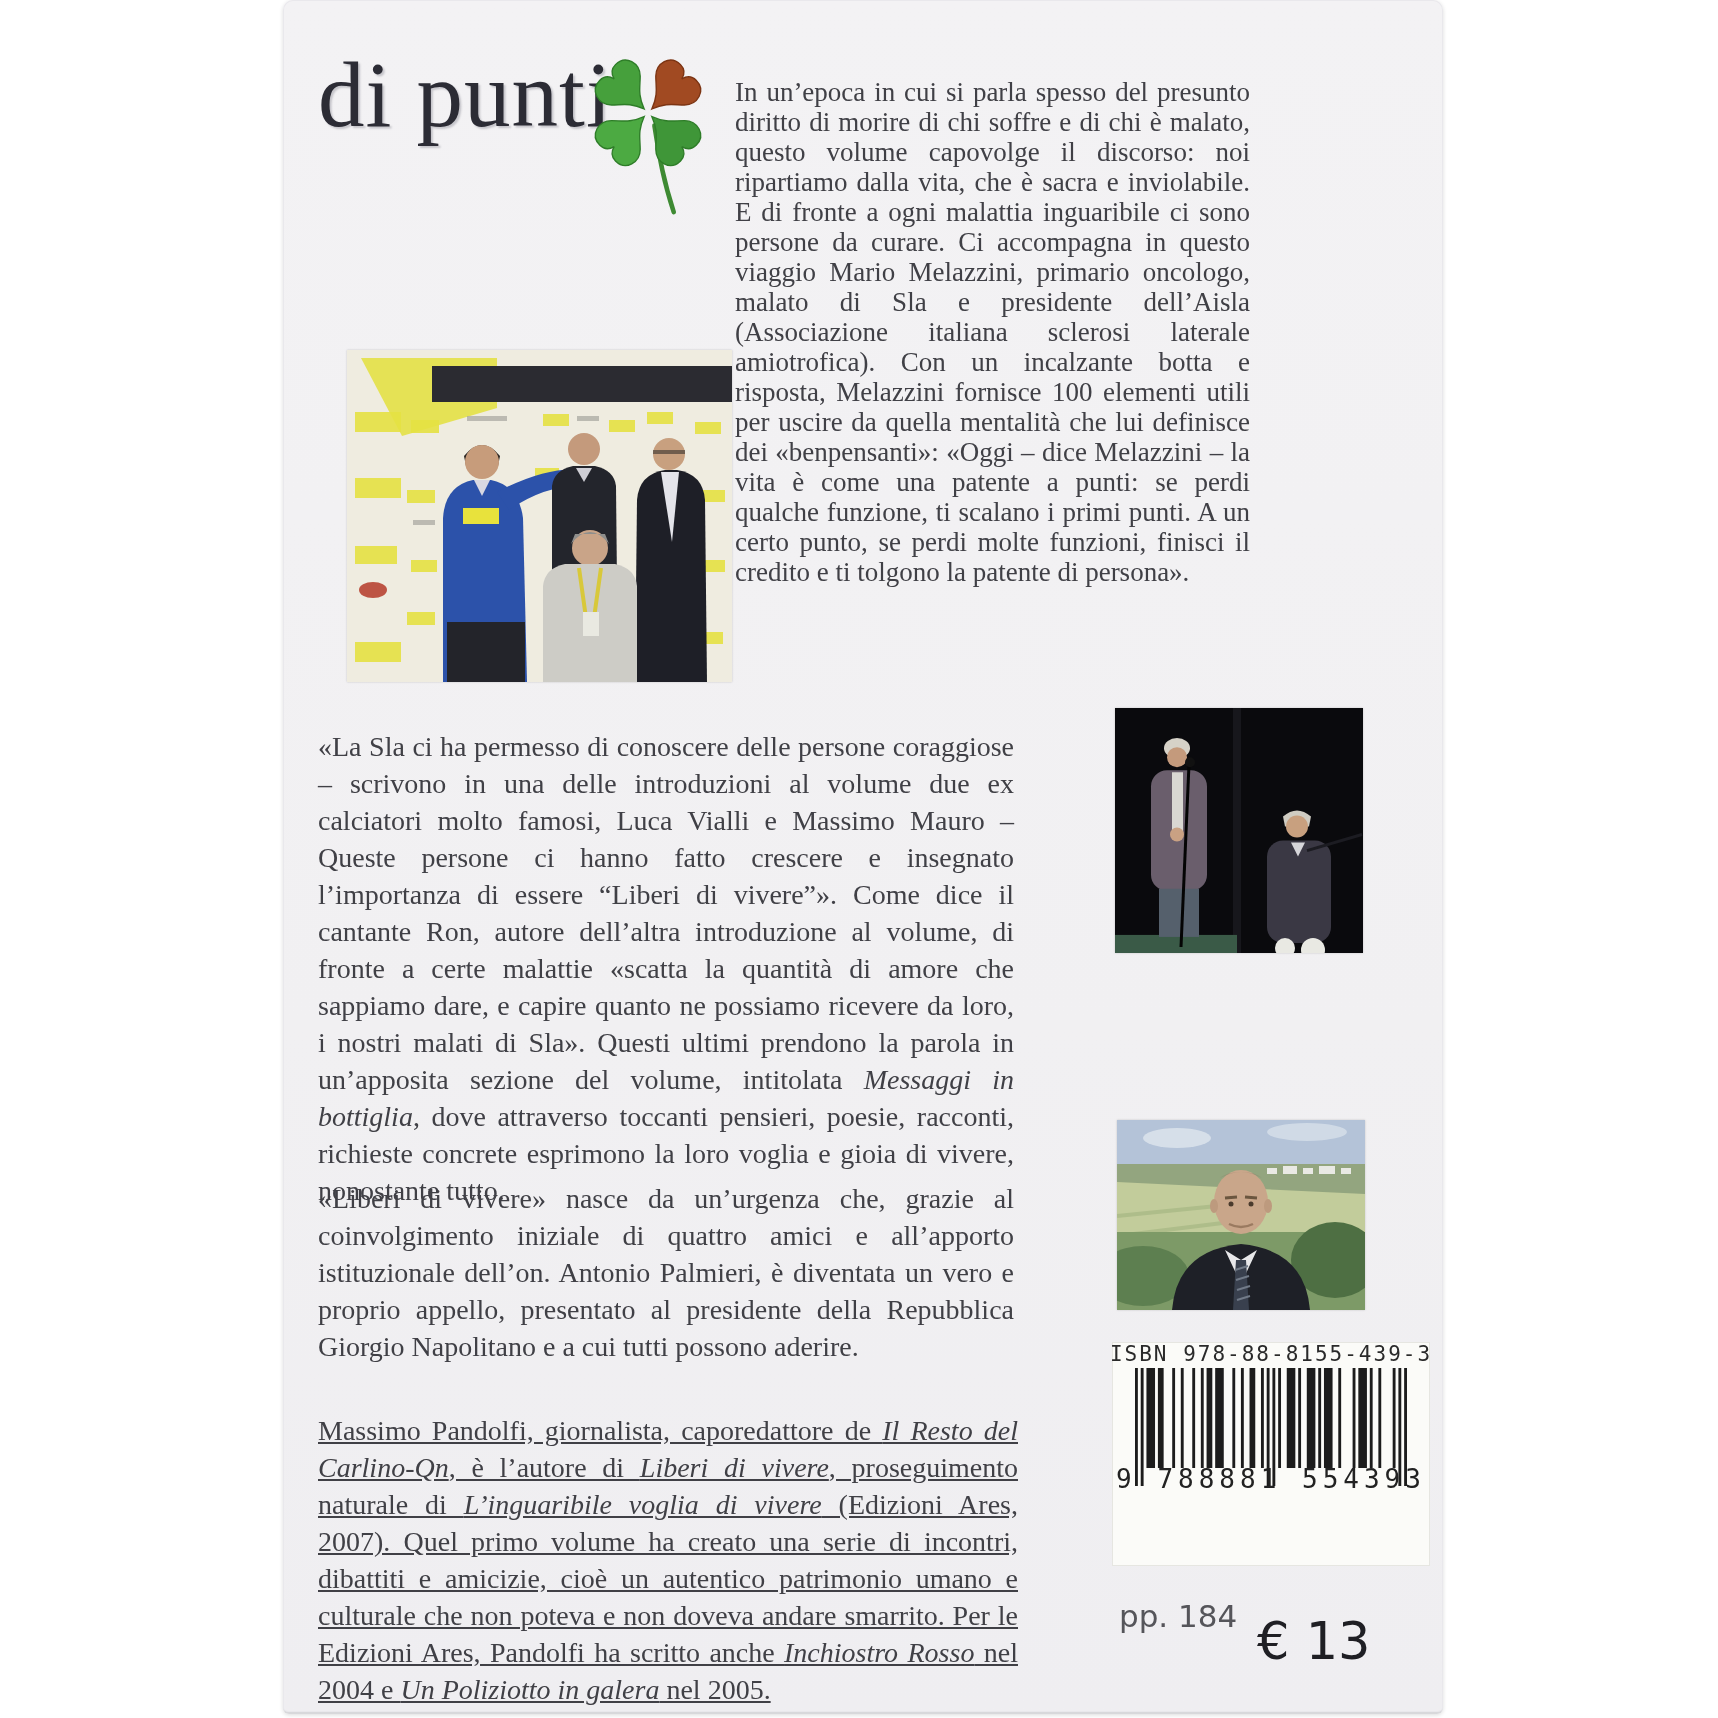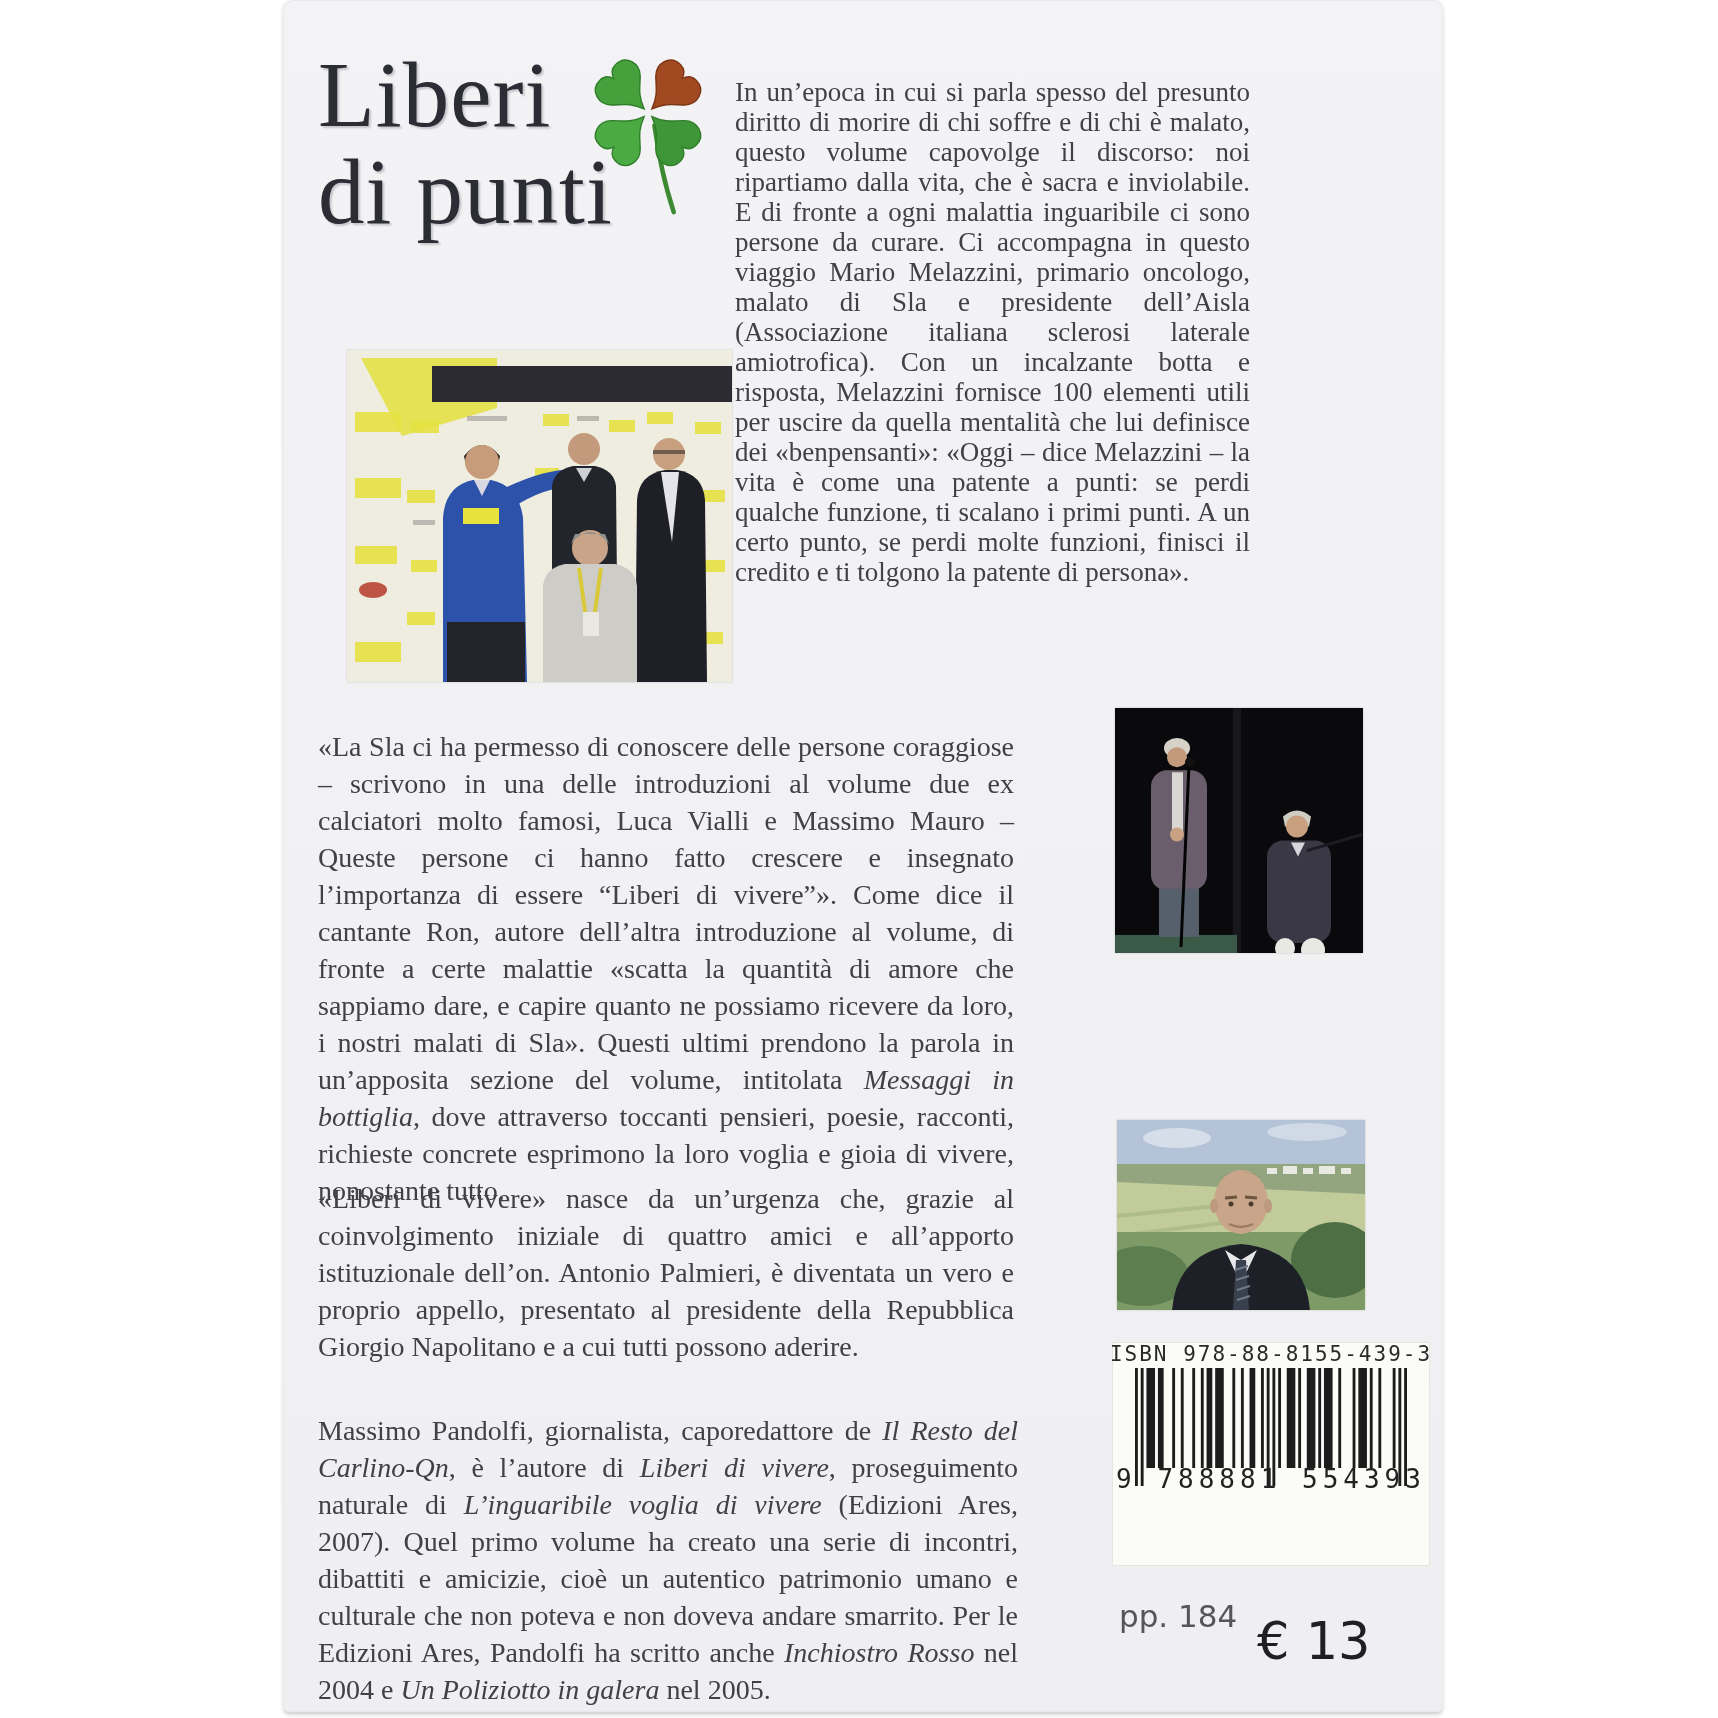--- a/index.html
+++ b/index.html
@@ -43,7 +43,6 @@
   <div class="cover">
 
     <div class="title">
-      <div>Liberi</div>
       <div>di punti</div>
     </div>
 

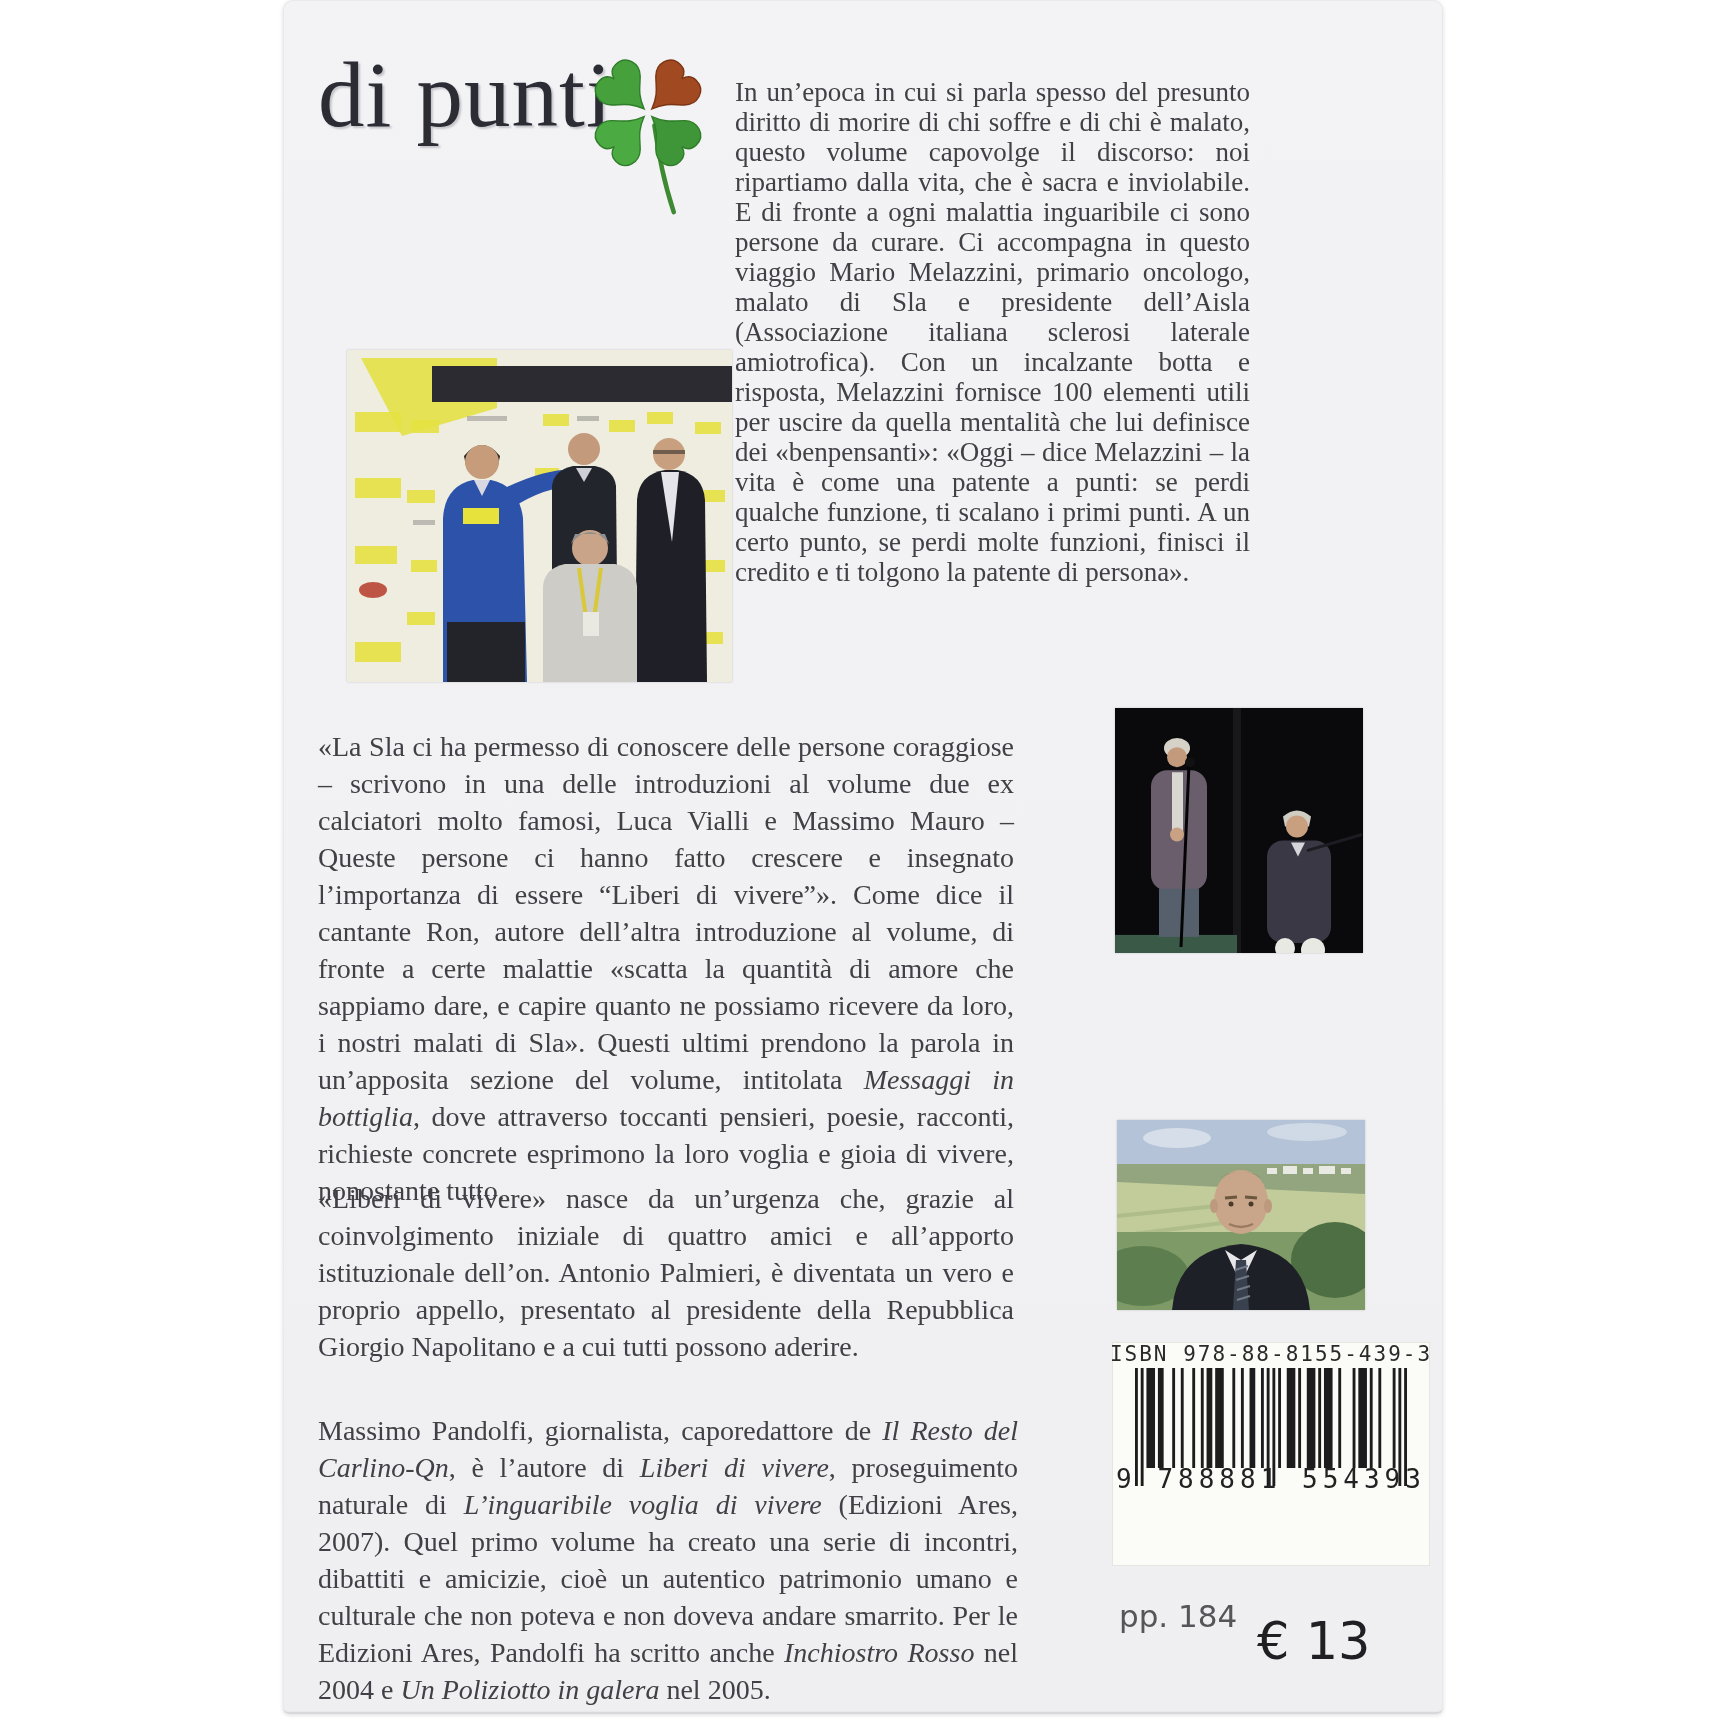--- a/index.html
+++ b/index.html
@@ -18,7 +18,7 @@
   .para-intro{left:452px;top:50px;width:515px;font-size:27px;line-height:30px;}
   .para-quote{left:35px;top:700px;width:696px;font-size:28px;line-height:37px;}
   .para-appeal{left:35px;top:1152px;width:696px;font-size:28px;line-height:37px;}
-  .para-bio{left:35px;top:1384px;width:700px;font-size:28px;line-height:37px;}
+  .para-bio{left:35px;top:1384px;width:700px;font-size:28px;line-height:37px;text-decoration:underline;}
   .photo{position:absolute;display:block;box-shadow:0 0 2px rgba(0,0,0,.18);}
   .photo-press{left:64px;top:350px;width:385px;height:332px;}
   .photo-stage{left:832px;top:708px;width:248px;height:245px;}

